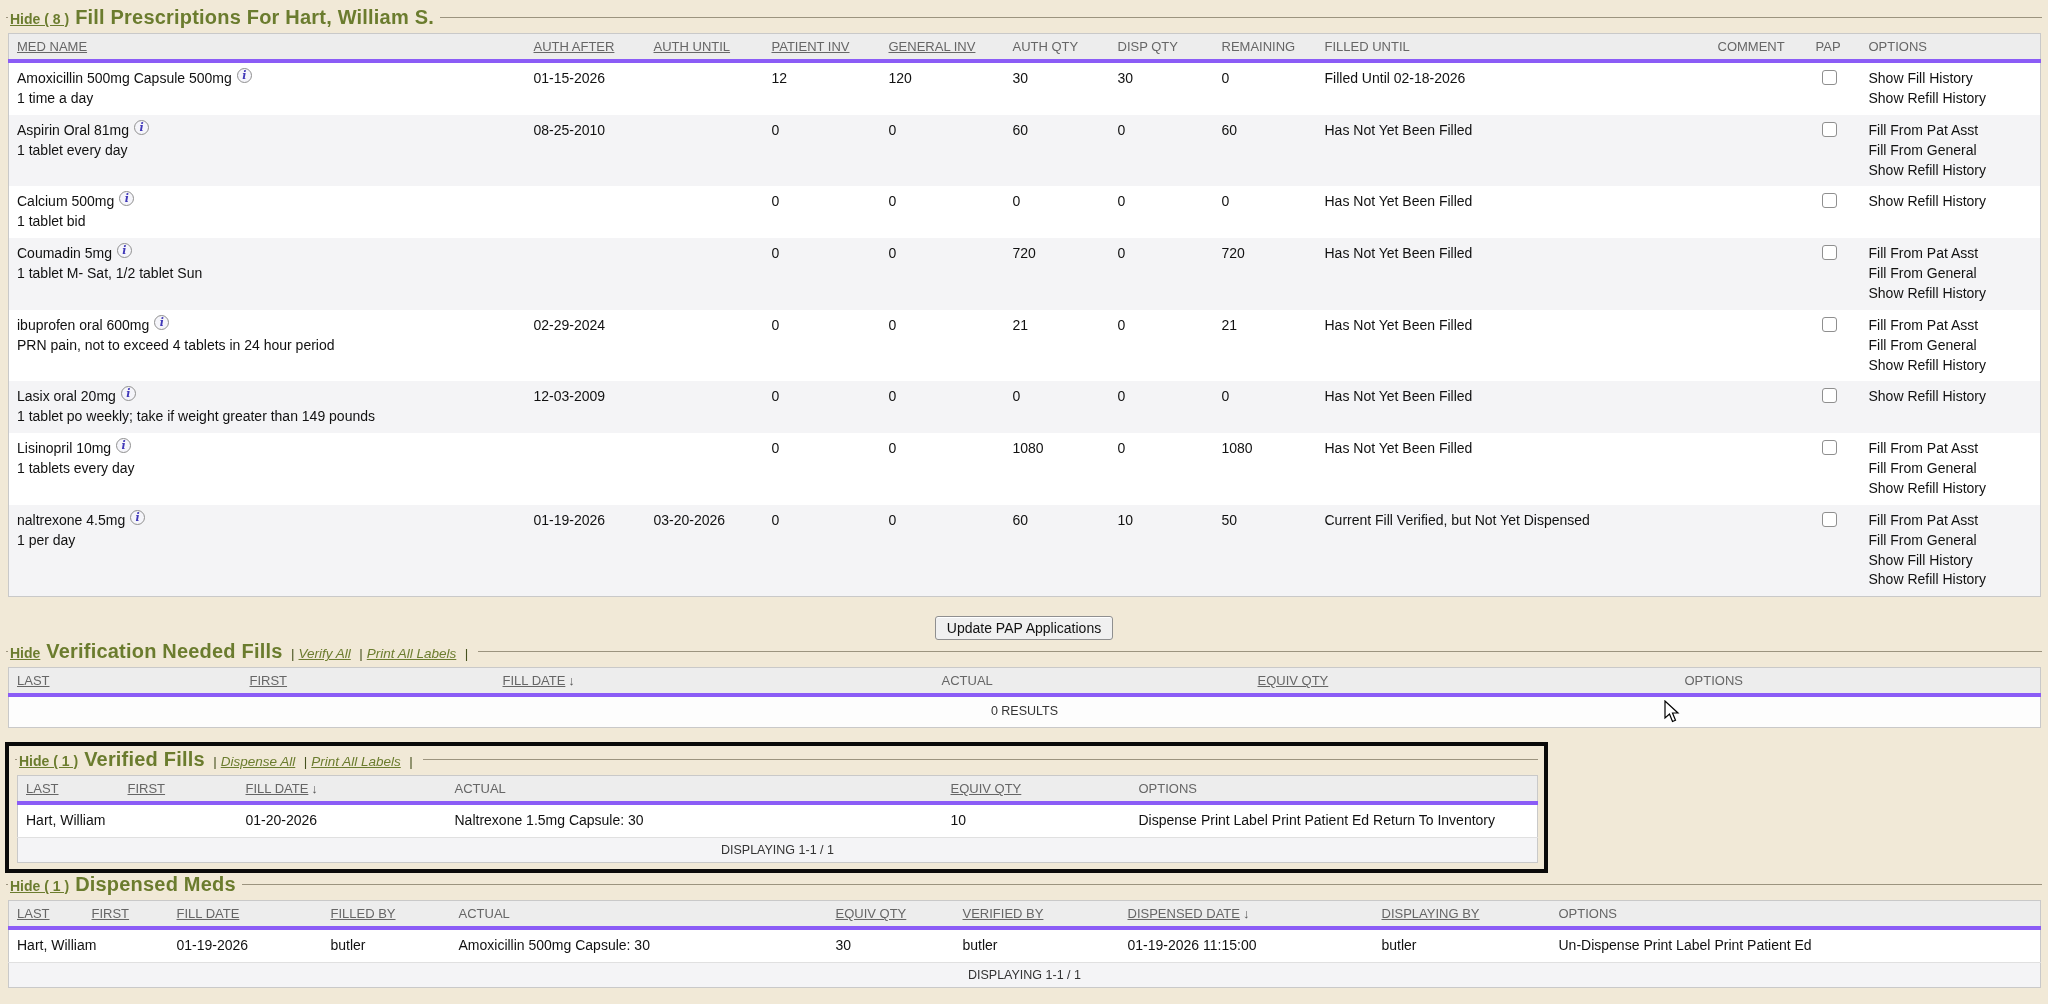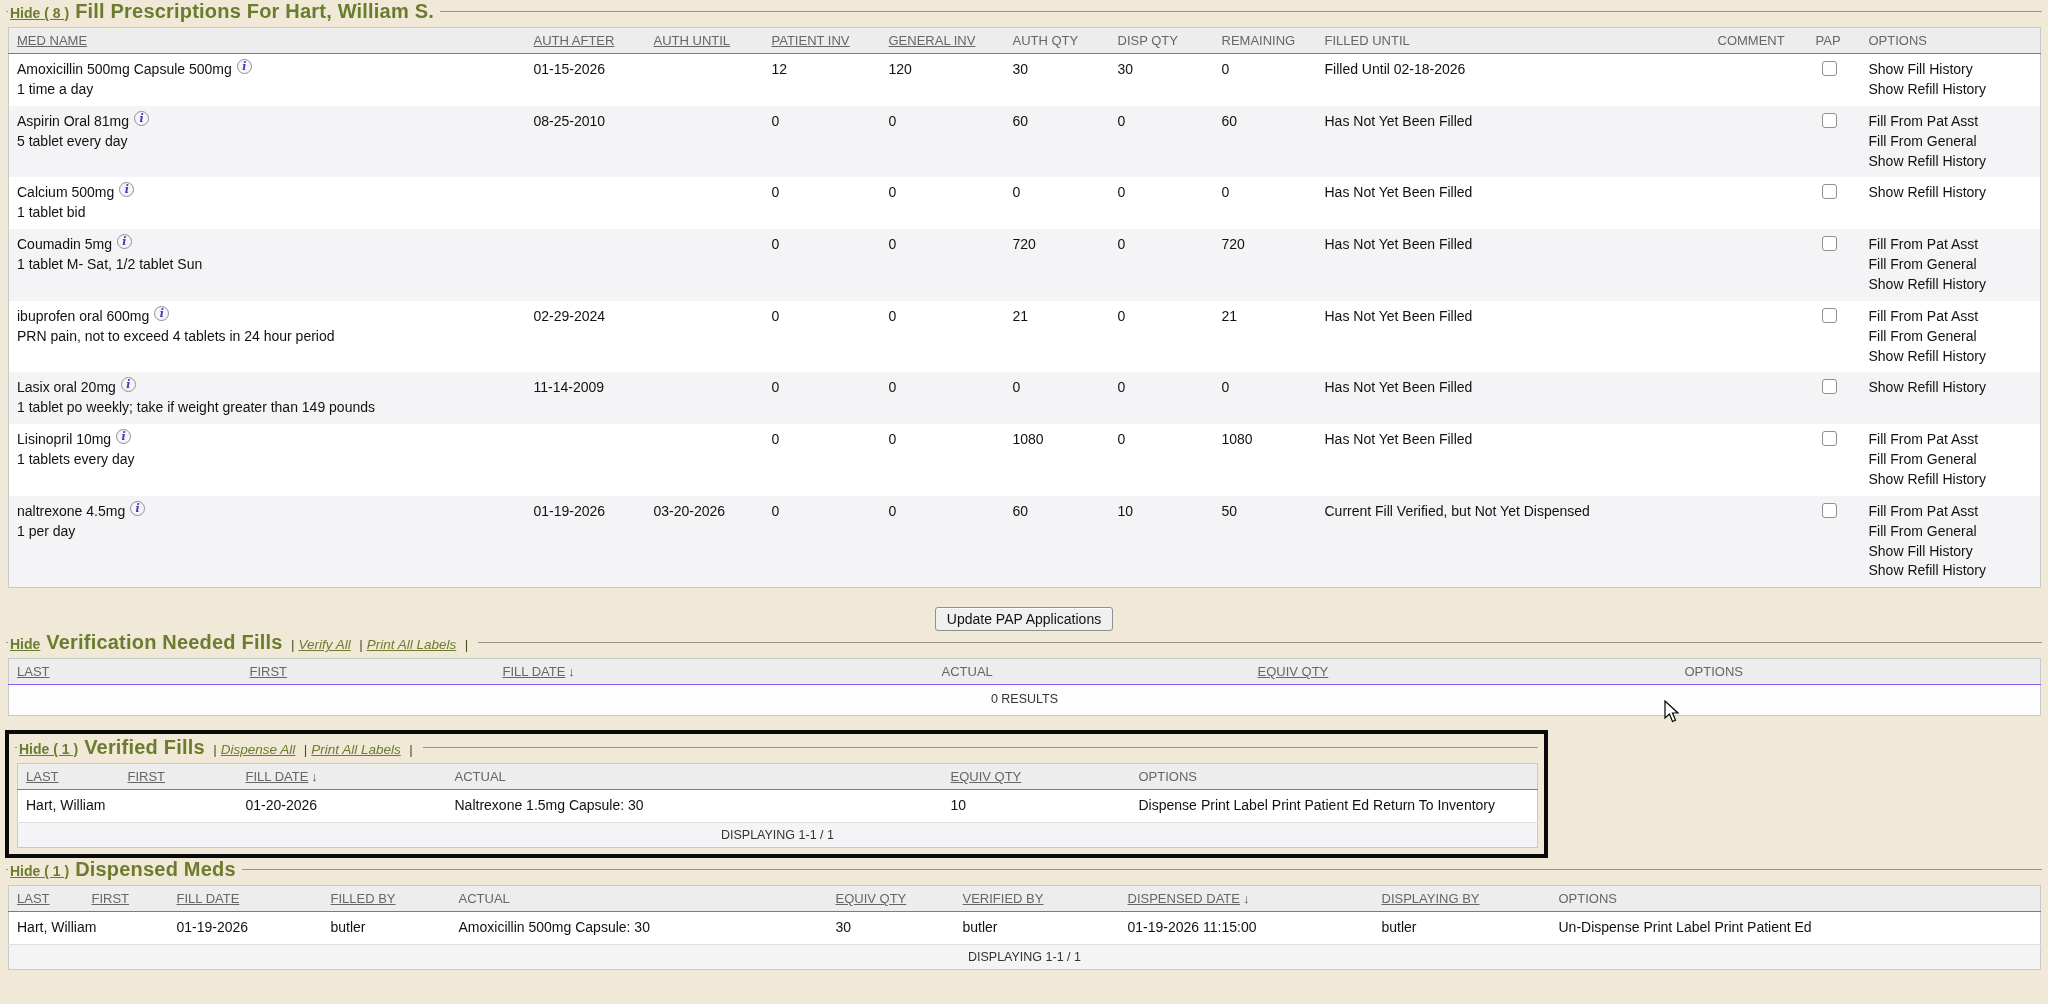--- a/index.html
+++ b/index.html
@@ -78,7 +78,7 @@
 </head>
 <body>
 
-<div style="">
+<div style="padding-top:6px;">
 <fieldset class="fs">
   <legend class="lg">
     <span class="hide-link">Hide ( 8 )</span><span class="sec-title">Fill Prescriptions For Hart, William S.</span>

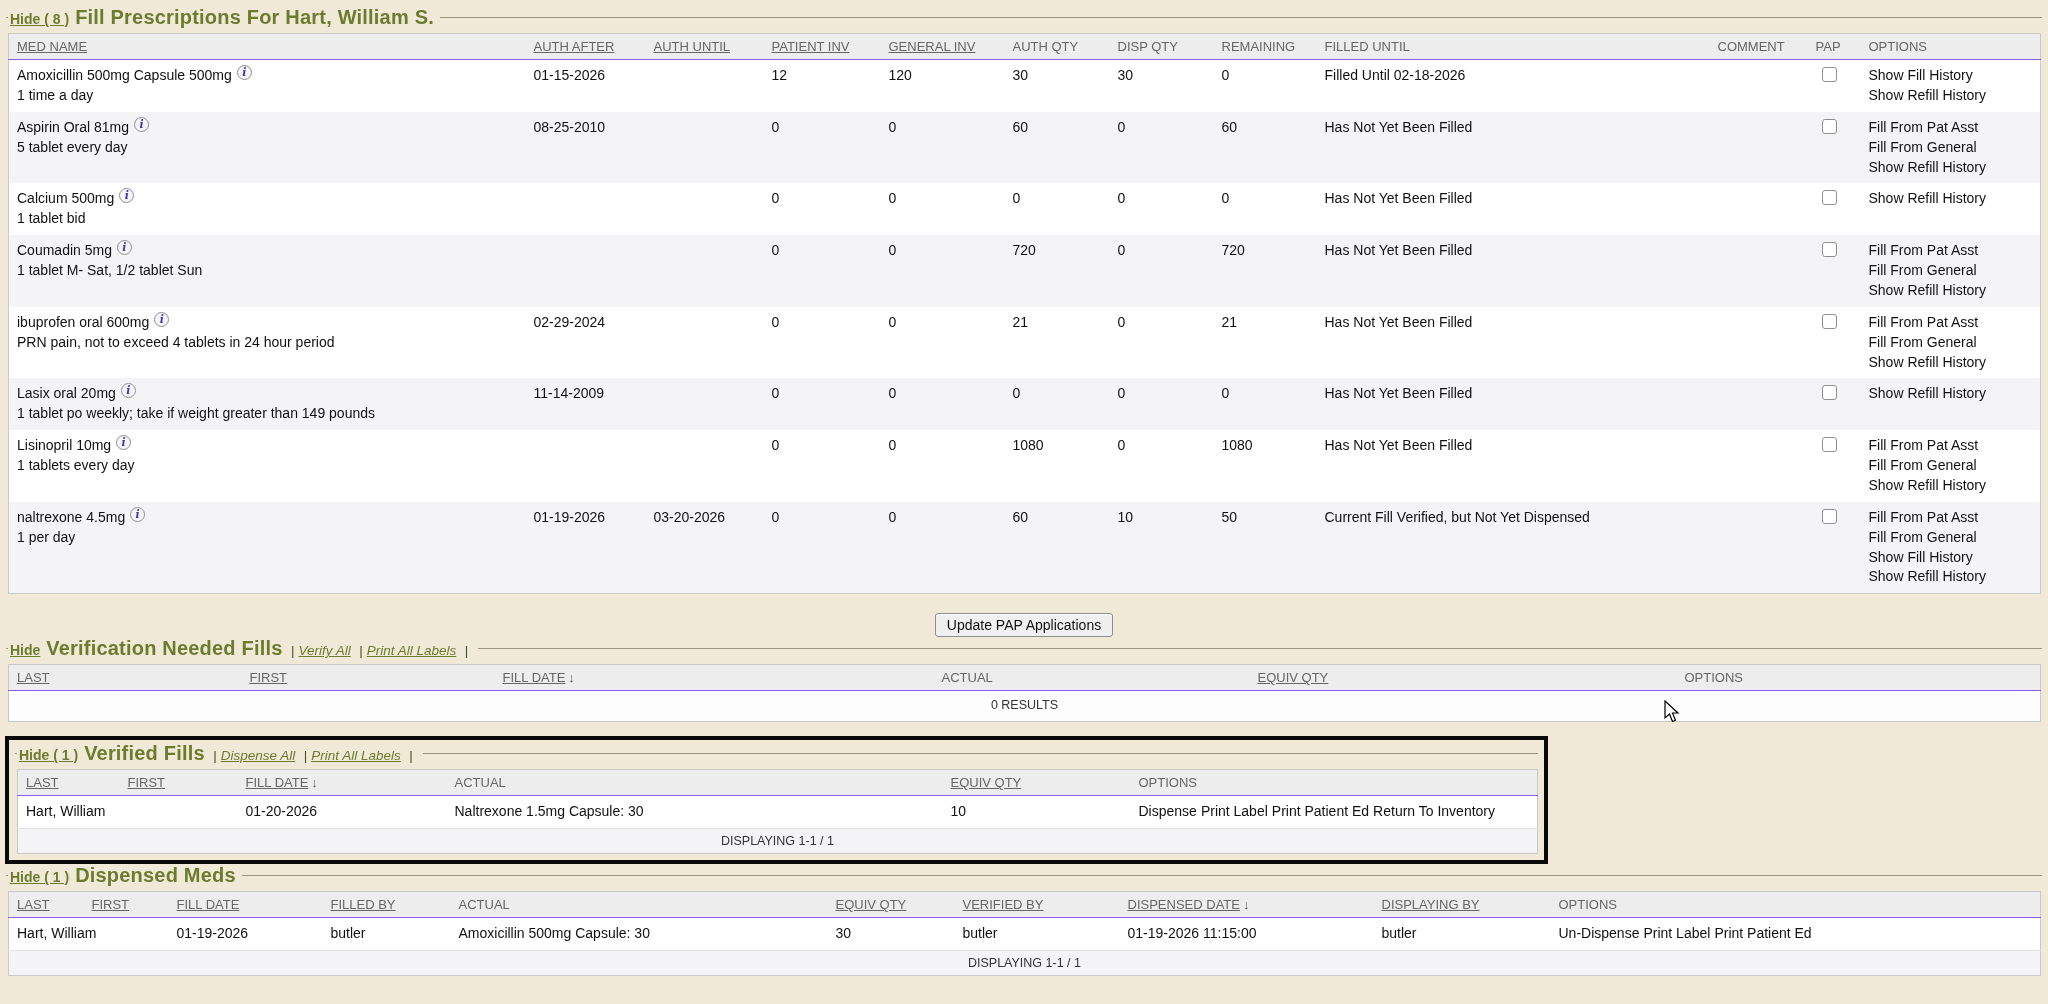--- a/index.html
+++ b/index.html
@@ -33,7 +33,7 @@
   }
   .grid th{
     background:var(--hdr-bg);color:var(--hdr-txt);font-weight:normal;font-size:13px;
-    text-align:left;padding:5px 8px;border-bottom:1px solid #8b5cf6;white-space:nowrap;
+    text-align:left;padding:5px 8px;border-bottom:4px solid #8b5cf6;white-space:nowrap;
     overflow:hidden;
   }
   .grid th.u span.thl{text-decoration:underline;cursor:pointer;}

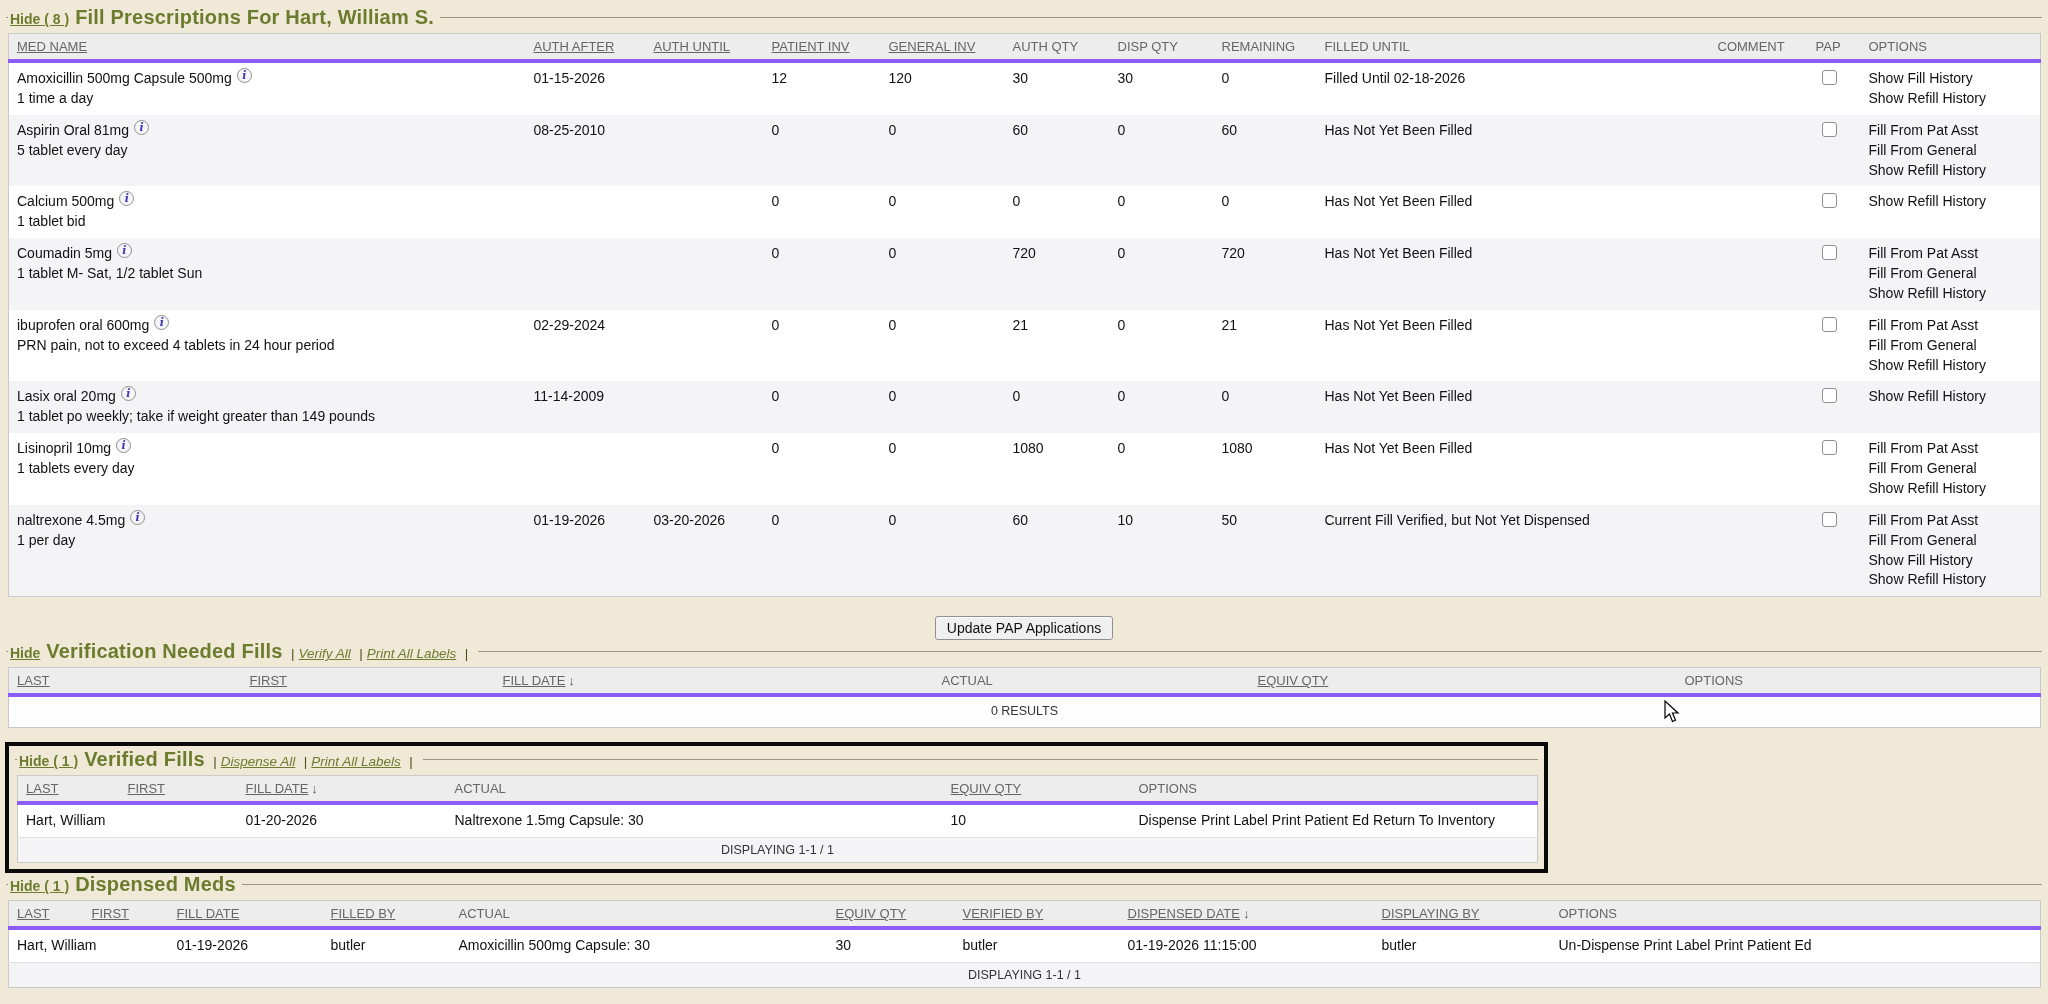--- a/index.html
+++ b/index.html
@@ -139,7 +139,7 @@
     <tr class="alt">
       <td class="med-cell">
         <div class="med-line1"><span>Aspirin Oral 81mg</span><span class="info-icon">i</span></div>
-        <div>5 tablet every day</div>
+        <div>1 tablet every day</div>
       </td>
       <td>08-25-2010</td>
       <td></td>

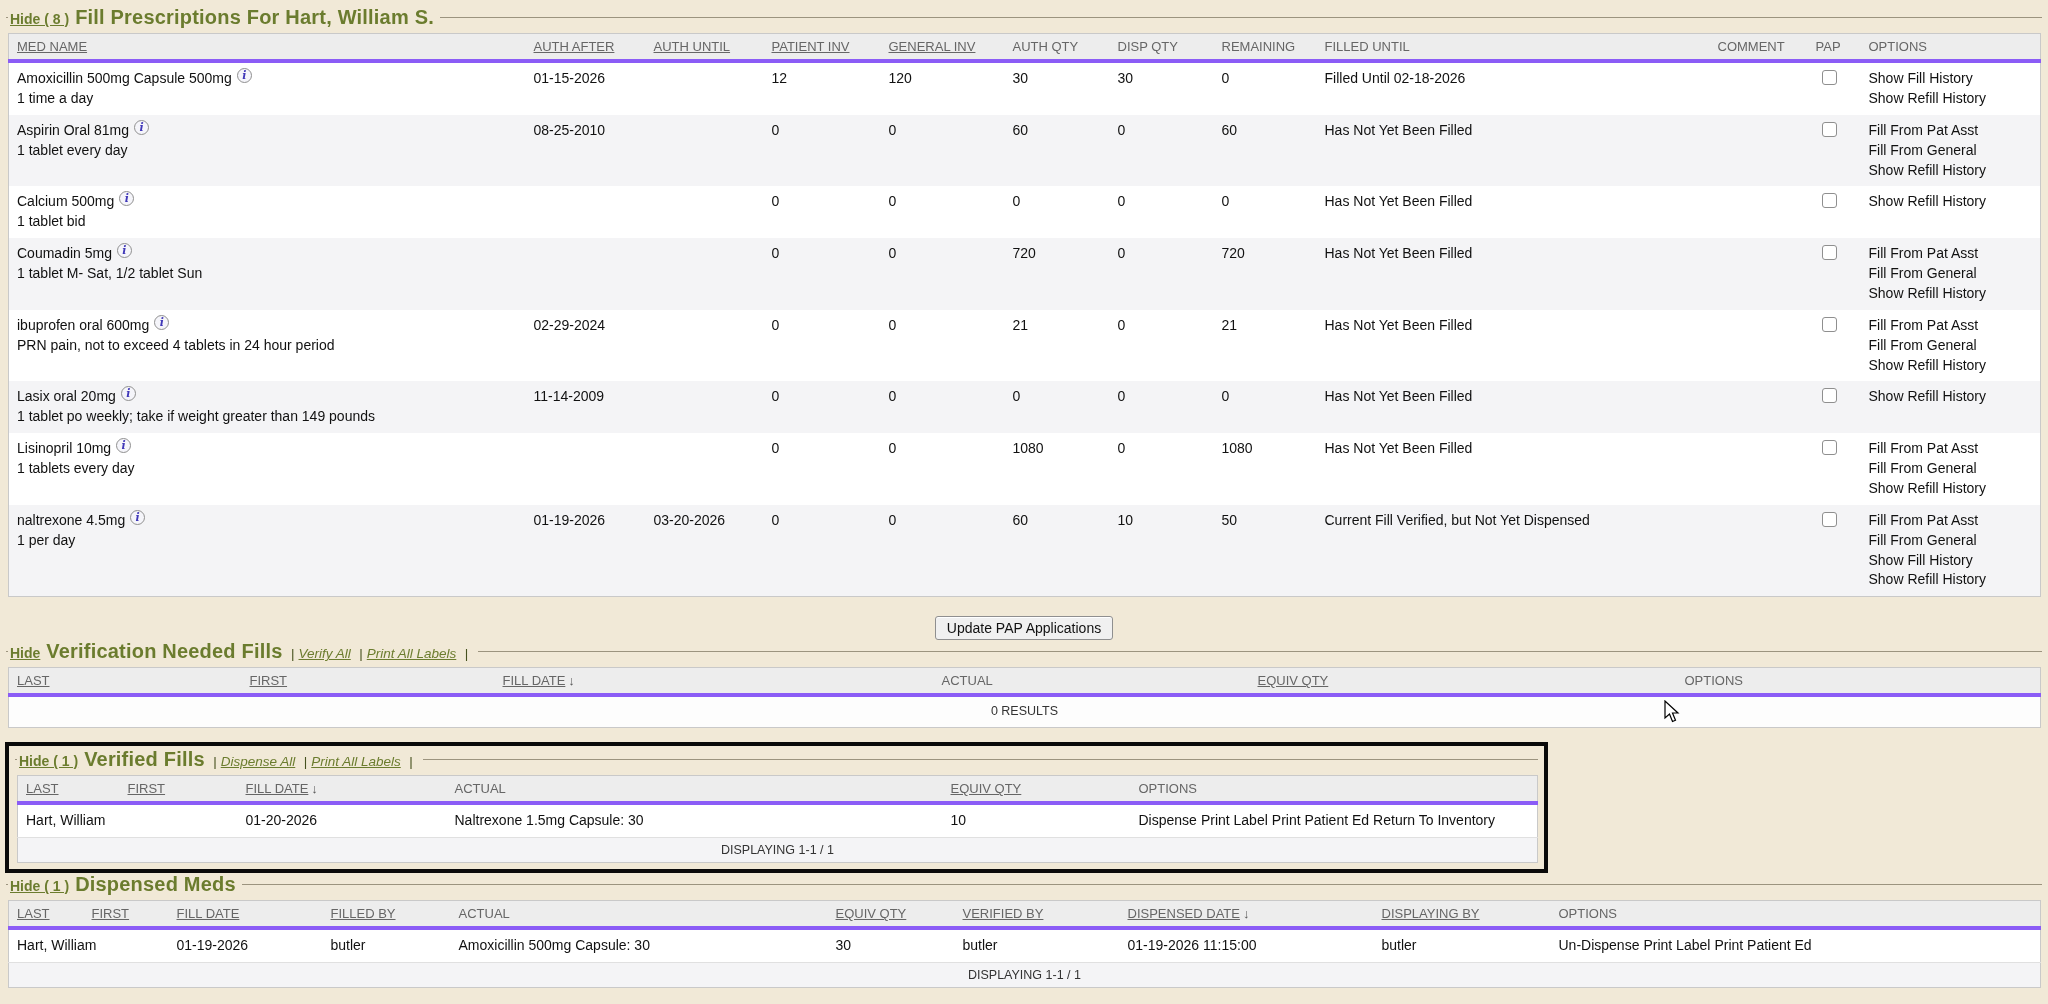--- a/index.html
+++ b/index.html
@@ -227,7 +227,7 @@
         <div class="med-line1"><span>Lasix oral 20mg</span><span class="info-icon">i</span></div>
         <div>1 tablet po weekly; take if weight greater than 149 pounds</div>
       </td>
-      <td>11-14-2009</td>
+      <td>12-03-2009</td>
       <td></td>
       <td>0</td>
       <td>0</td>

